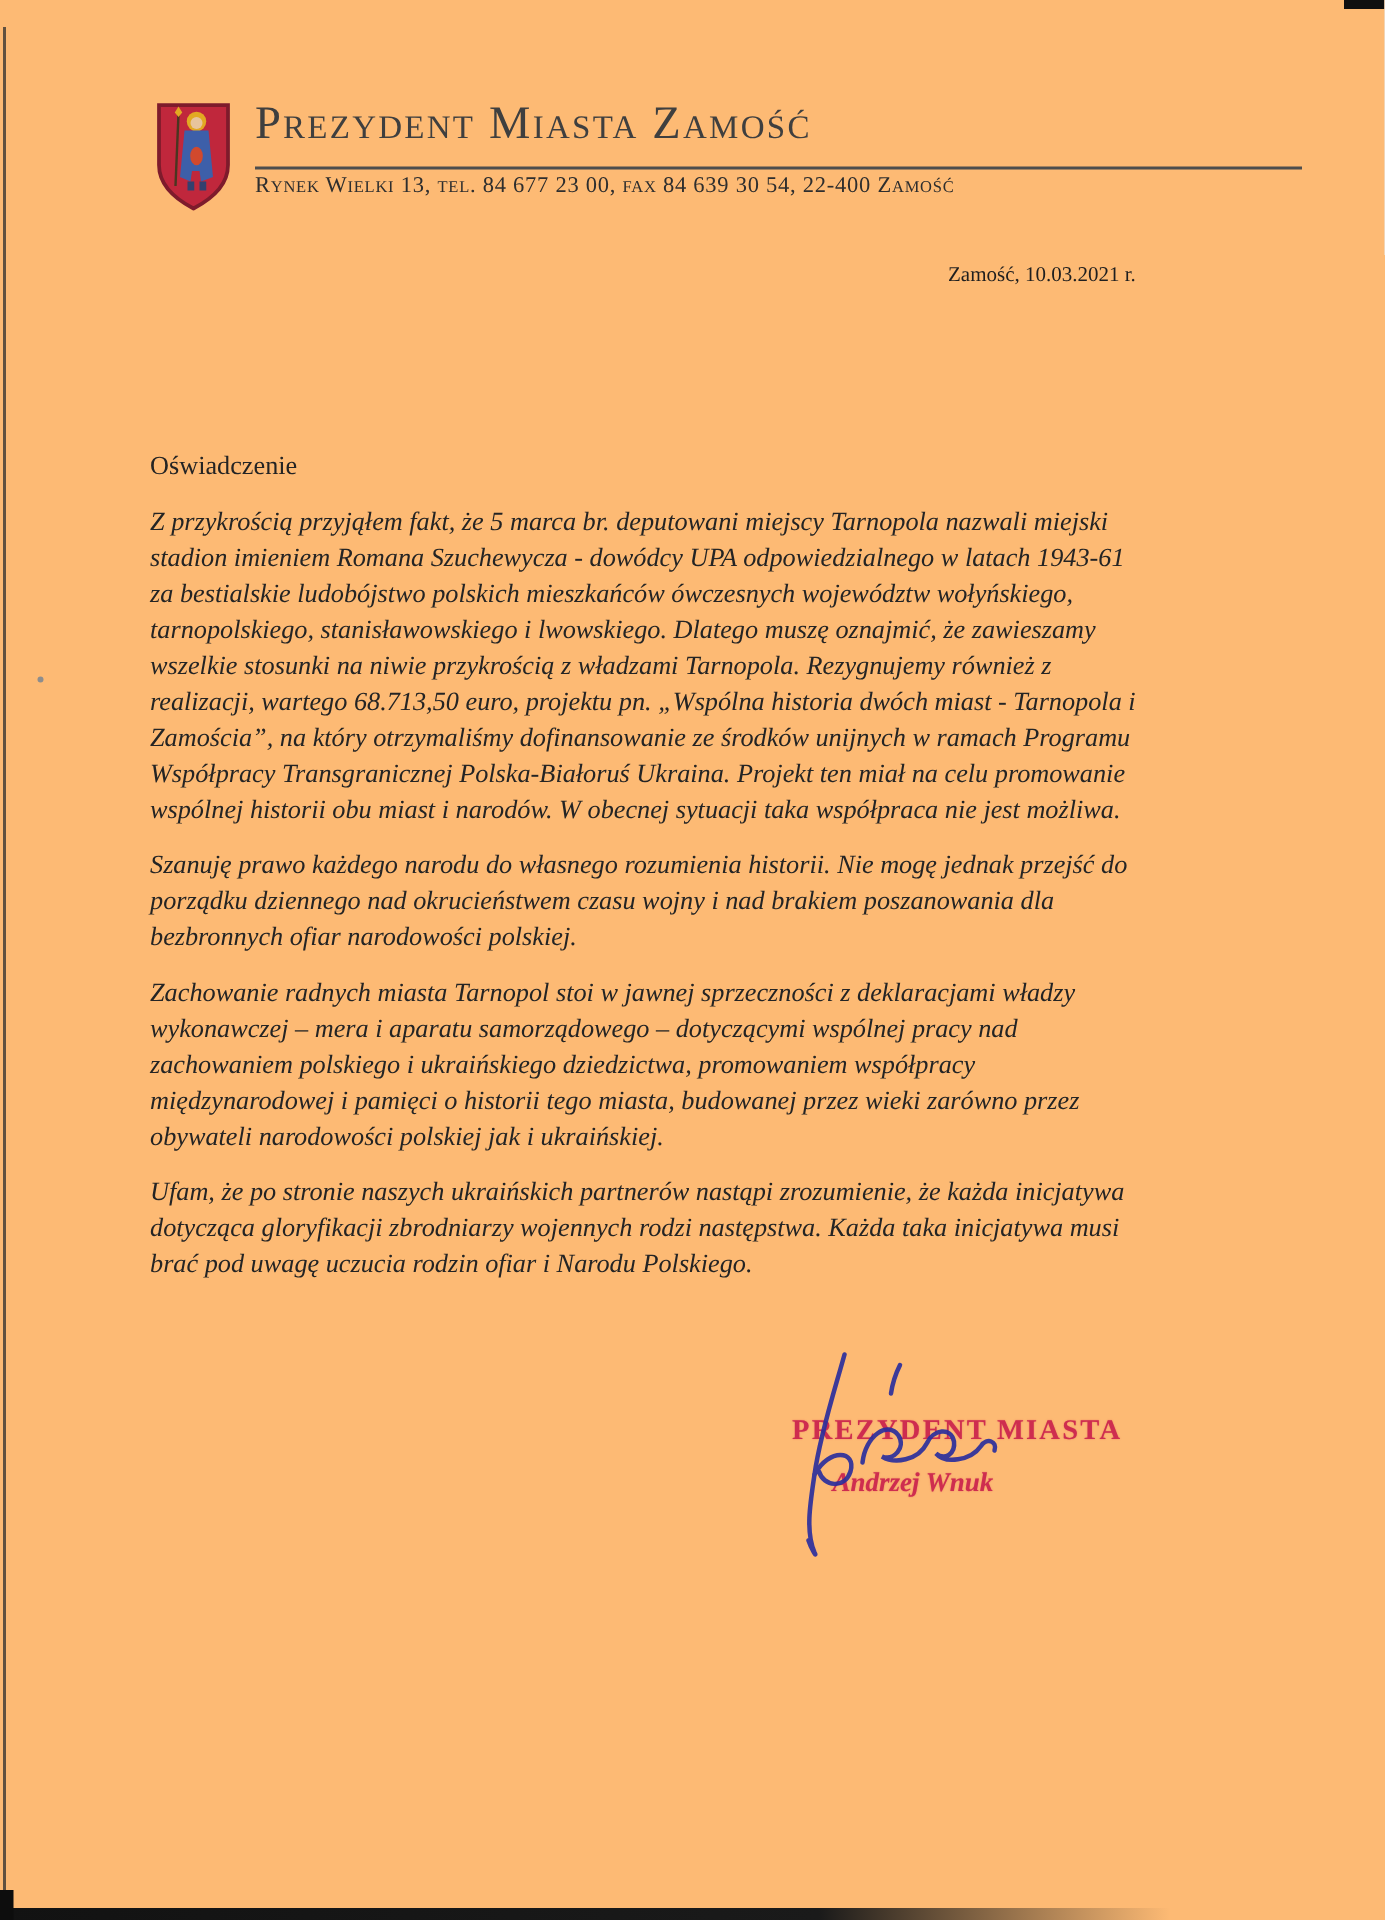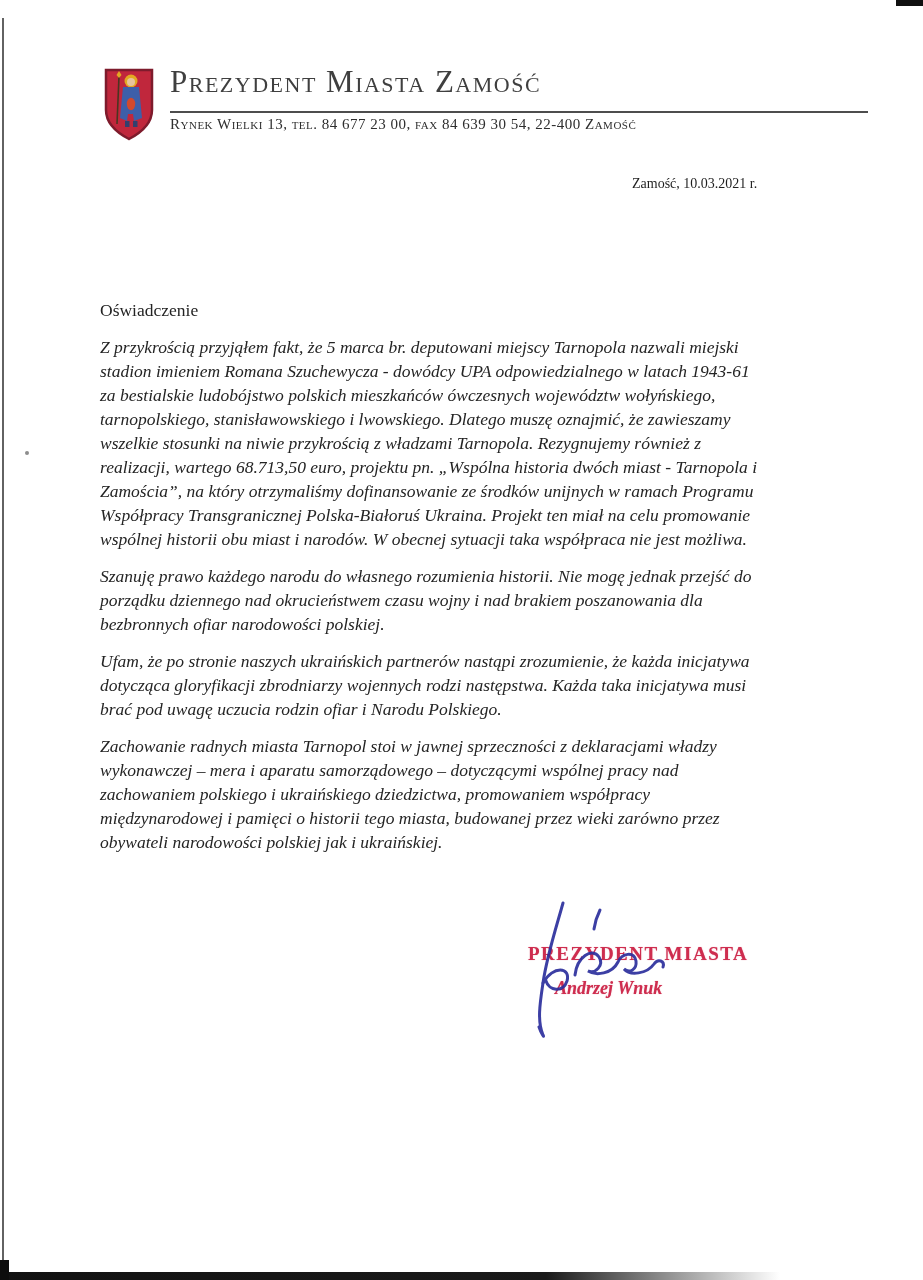--- a/index.html
+++ b/index.html
@@ -6,7 +6,7 @@
   .page{
     position:relative;
     width:923px;height:1280px;
-    background:#ffffff;
+    background:#fdba74;
     overflow:hidden;
     font-family:"Liberation Serif","DejaVu Serif",serif;
     color:#232323;

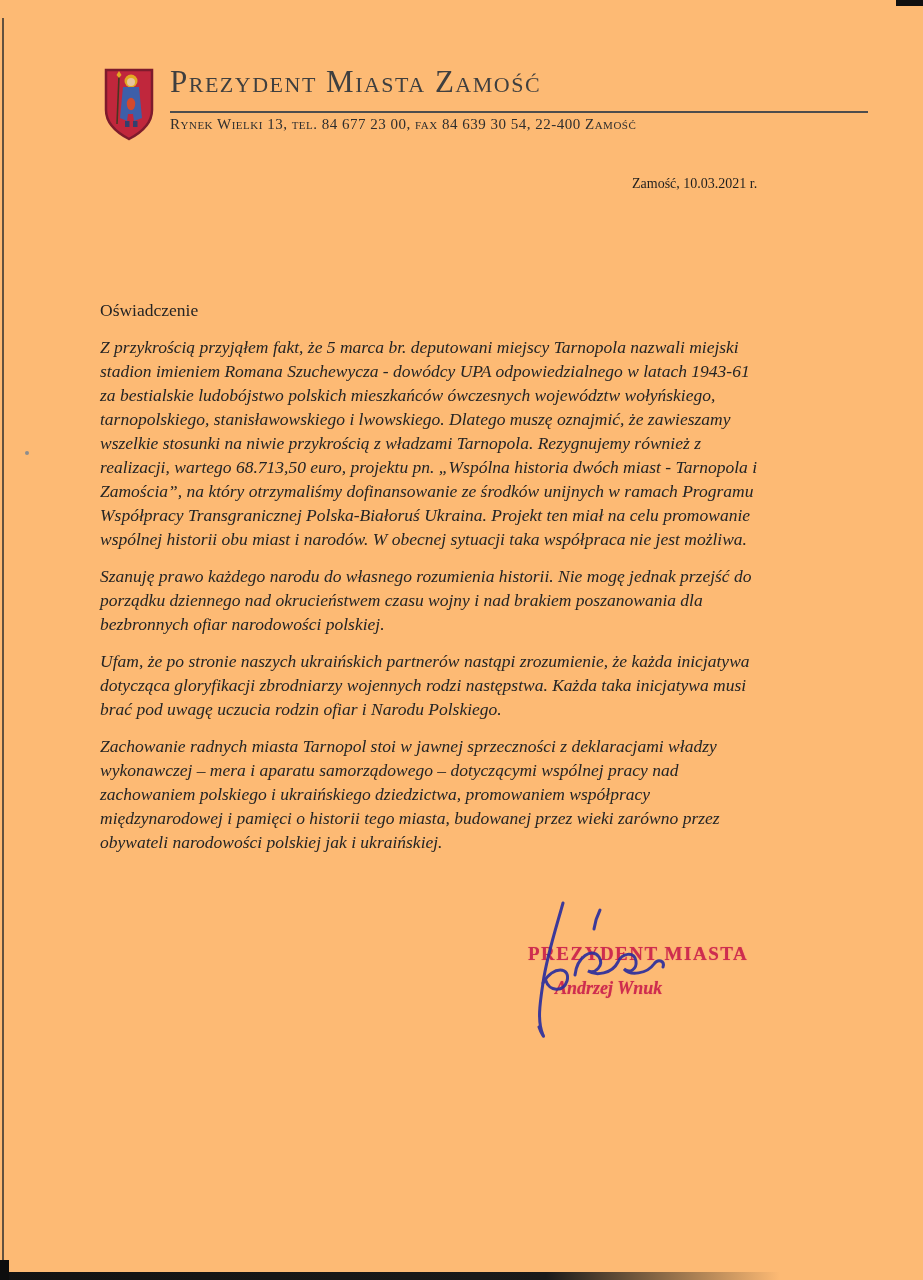--- a/index.html
+++ b/index.html
@@ -107,17 +107,17 @@
     </div>
 
     <div class="para">
-      <div class="line">Ufam, że po stronie naszych ukraińskich partnerów nastąpi zrozumienie, że każda inicjatywa</div>
-      <div class="line">dotycząca gloryfikacji zbrodniarzy wojennych rodzi następstwa. Każda taka inicjatywa musi</div>
-      <div class="line">brać pod uwagę uczucia rodzin ofiar i Narodu Polskiego.</div>
-    </div>
-
-    <div class="para">
       <div class="line">Zachowanie radnych miasta Tarnopol stoi w jawnej sprzeczności z deklaracjami władzy</div>
       <div class="line">wykonawczej – mera i aparatu samorządowego – dotyczącymi wspólnej pracy nad</div>
       <div class="line">zachowaniem polskiego i ukraińskiego dziedzictwa, promowaniem współpracy</div>
       <div class="line">międzynarodowej i pamięci o historii tego miasta, budowanej przez wieki zarówno przez</div>
       <div class="line">obywateli narodowości polskiej jak i ukraińskiej.</div>
+    </div>
+
+    <div class="para">
+      <div class="line">Ufam, że po stronie naszych ukraińskich partnerów nastąpi zrozumienie, że każda inicjatywa</div>
+      <div class="line">dotycząca gloryfikacji zbrodniarzy wojennych rodzi następstwa. Każda taka inicjatywa musi</div>
+      <div class="line">brać pod uwagę uczucia rodzin ofiar i Narodu Polskiego.</div>
     </div>
   </div>
 

